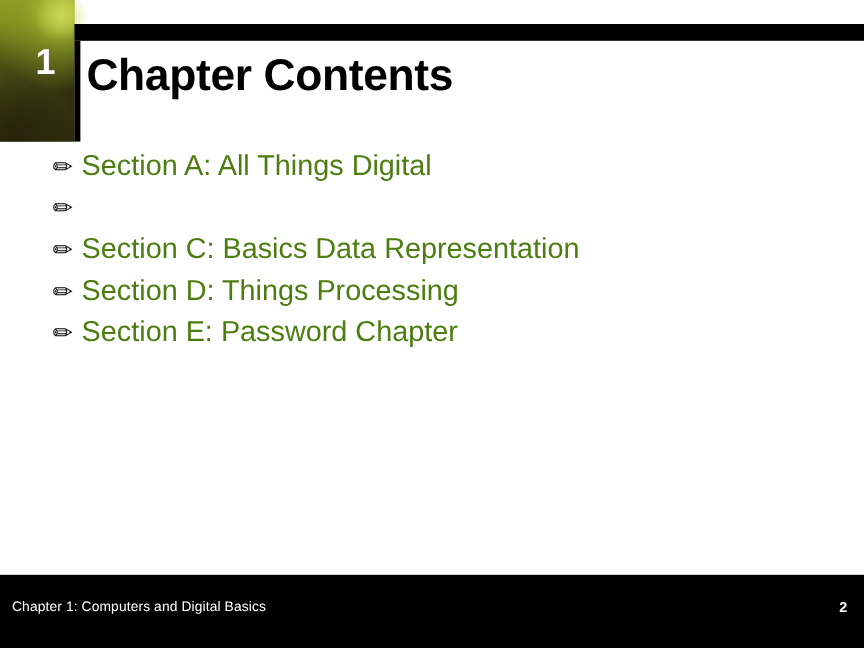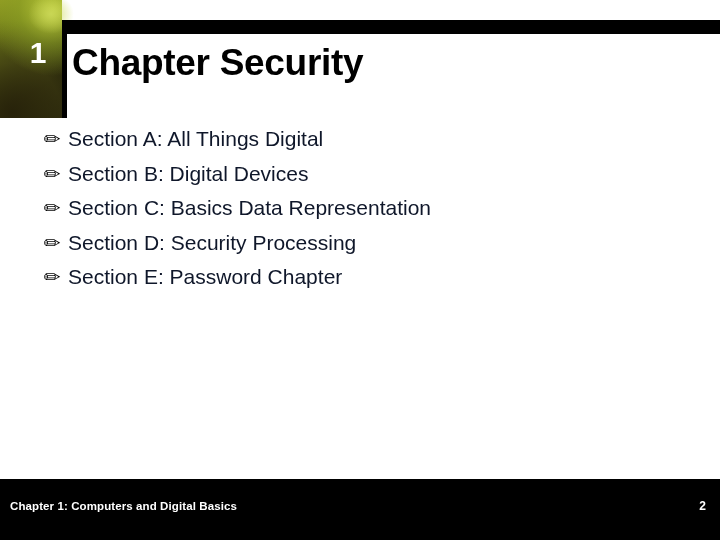--- a/index.html
+++ b/index.html
@@ -158,7 +158,7 @@
 
   <div class="chapter-number">1</div>
 
-  <div class="slide-title">Chapter Security</div>
+  <div class="slide-title">Chapter Contents</div>
 
   <div class="bullets">
 

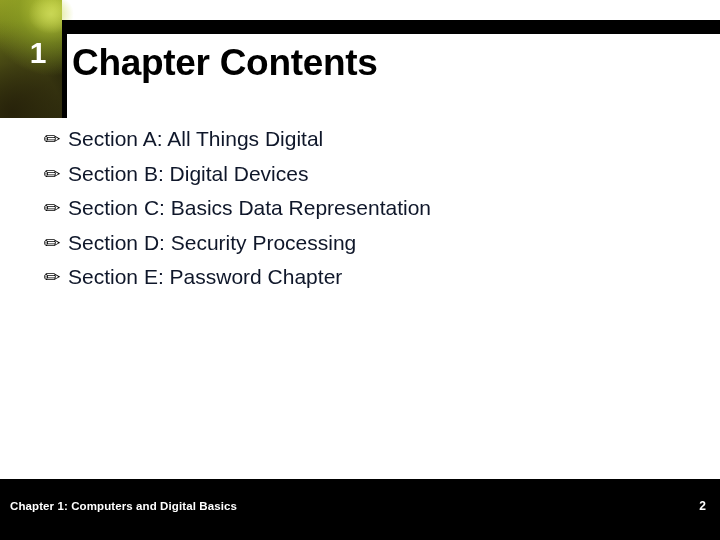--- a/index.html
+++ b/index.html
@@ -111,8 +111,8 @@
     font-family: "DejaVu Sans", sans-serif;
   }
   .bullet-text {
-    color: #0f172a;
-    font-size: 21px;
+    color: #4d7c0f;
+    font-size: 24px;
     line-height: 29px;
     white-space: nowrap;
   }

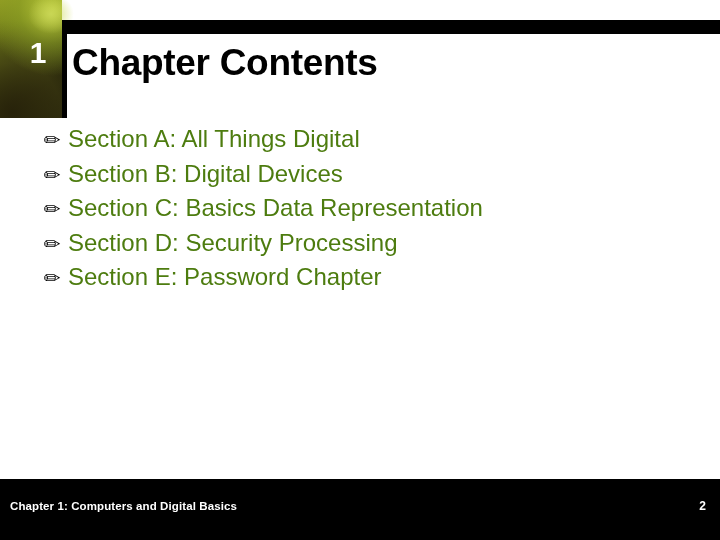--- a/index.html
+++ b/index.html
@@ -169,7 +169,6 @@
 
     <div class="bullet-row">
       <span class="bullet-mark">✏</span>
-      <span class="bullet-text">Section B: Digital Devices</span>
     </div>
 
     <div class="bullet-row">

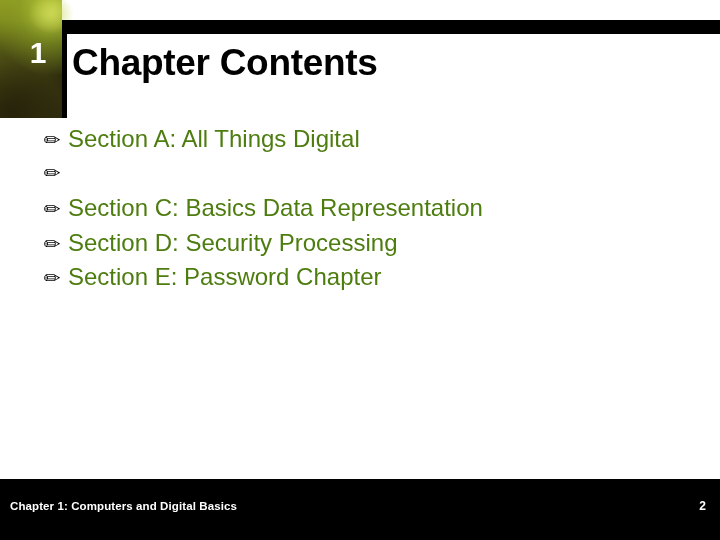--- a/index.html
+++ b/index.html
@@ -178,7 +178,7 @@
 
     <div class="bullet-row">
       <span class="bullet-mark">✏</span>
-      <span class="bullet-text">Section D: Security Processing</span>
+      <span class="bullet-text">Section D: Things Processing</span>
     </div>
 
     <div class="bullet-row">

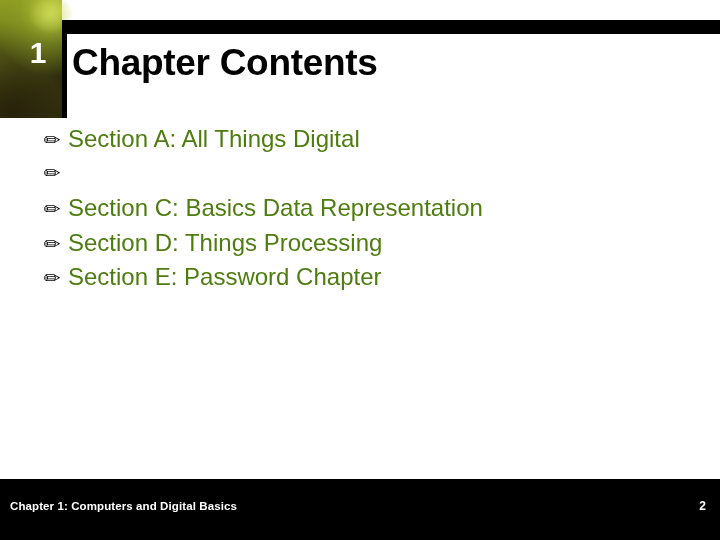--- a/index.html
+++ b/index.html
@@ -132,7 +132,7 @@
     bottom: 28px;
     color: #ffffff;
     font-size: 11.5px;
-    font-weight: bold;
+    font-weight: normal;
     letter-spacing: 0.1px;
   }
   .footer-page {

